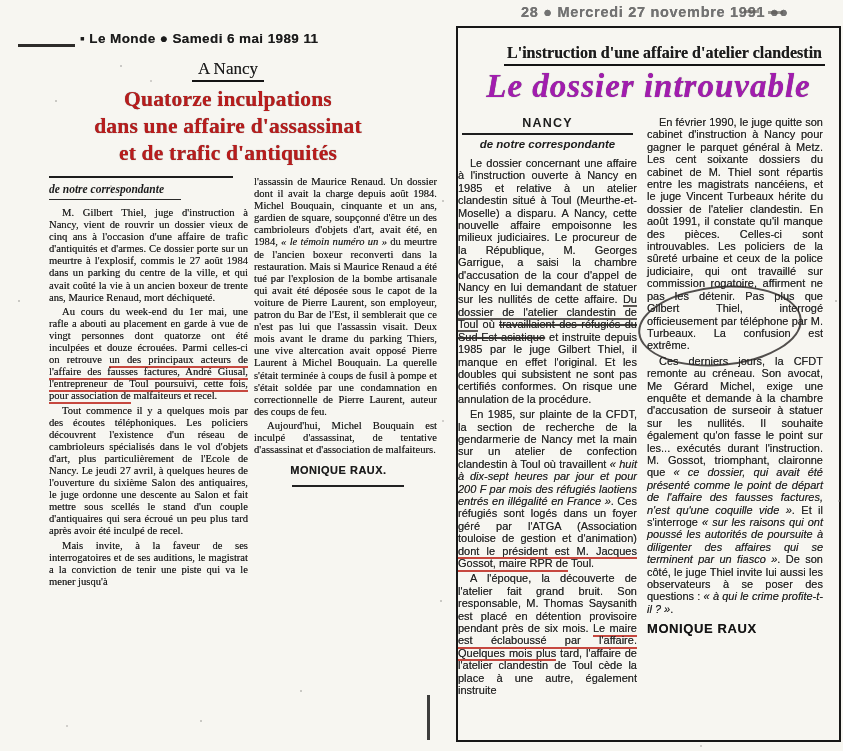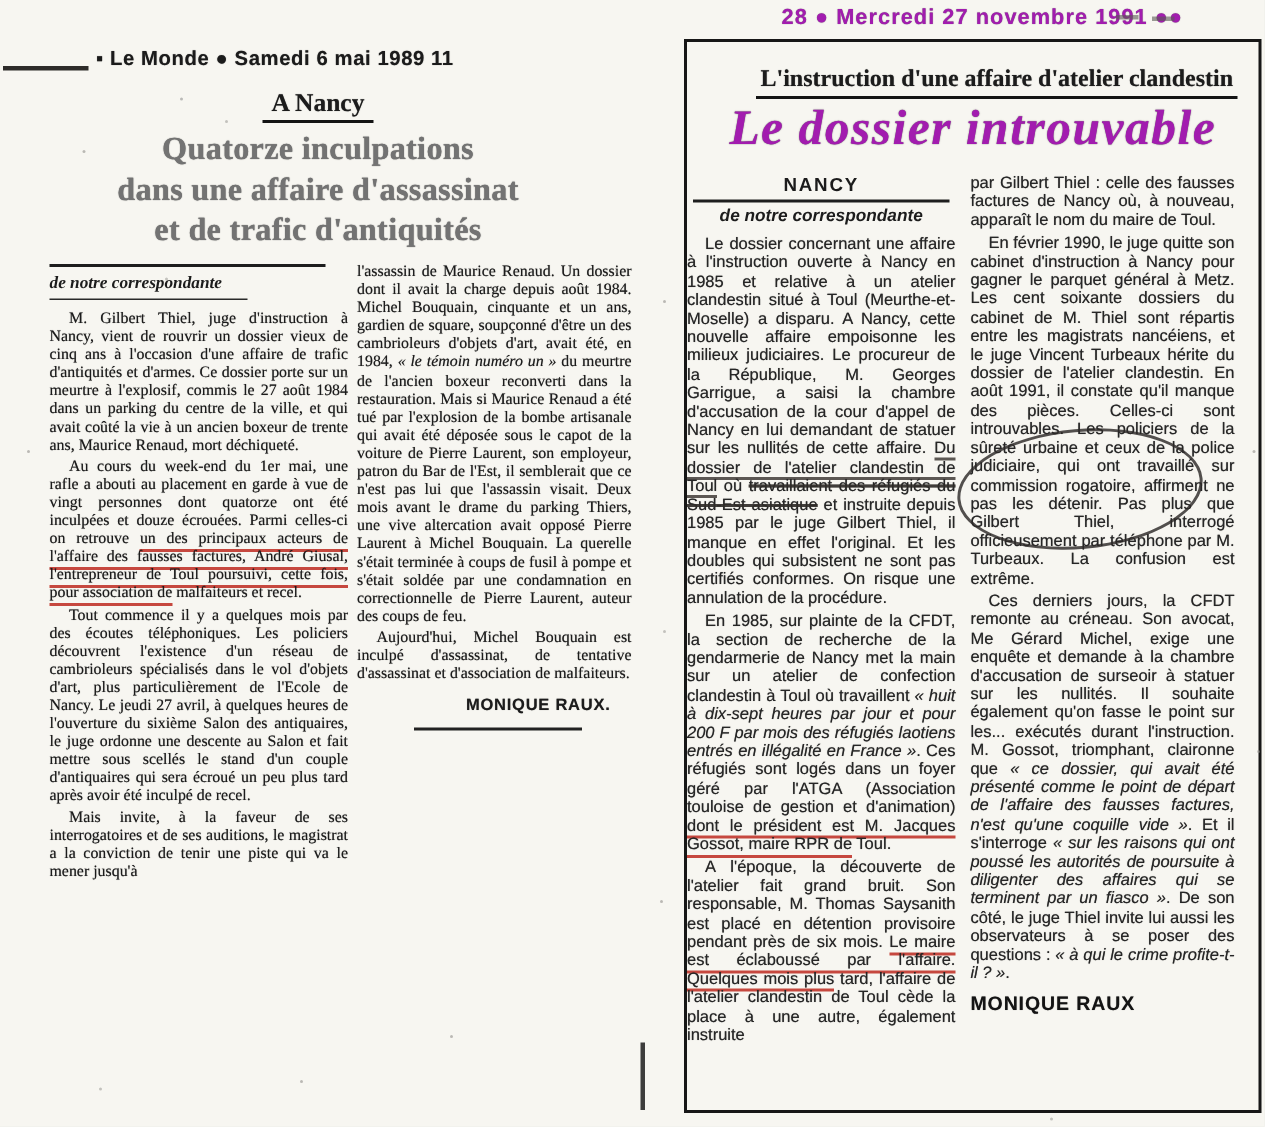--- a/index.html
+++ b/index.html
@@ -65,7 +65,7 @@
   .er-masthead{
     position:absolute;left:521px;top:4px;
     font-family:"Liberation Sans",sans-serif;font-weight:bold;font-size:14.5px;letter-spacing:.7px;
-    color:#a21caf;text-shadow:0 0 .6px rgba(15,15,15,.6);
+    color:#737373;text-shadow:0 0 .6px rgba(15,15,15,.6);
   }
   .er-mast-marks{
     position:absolute;left:744px;top:10px;width:15px;height:3px;background:#5c5a56;opacity:.6;

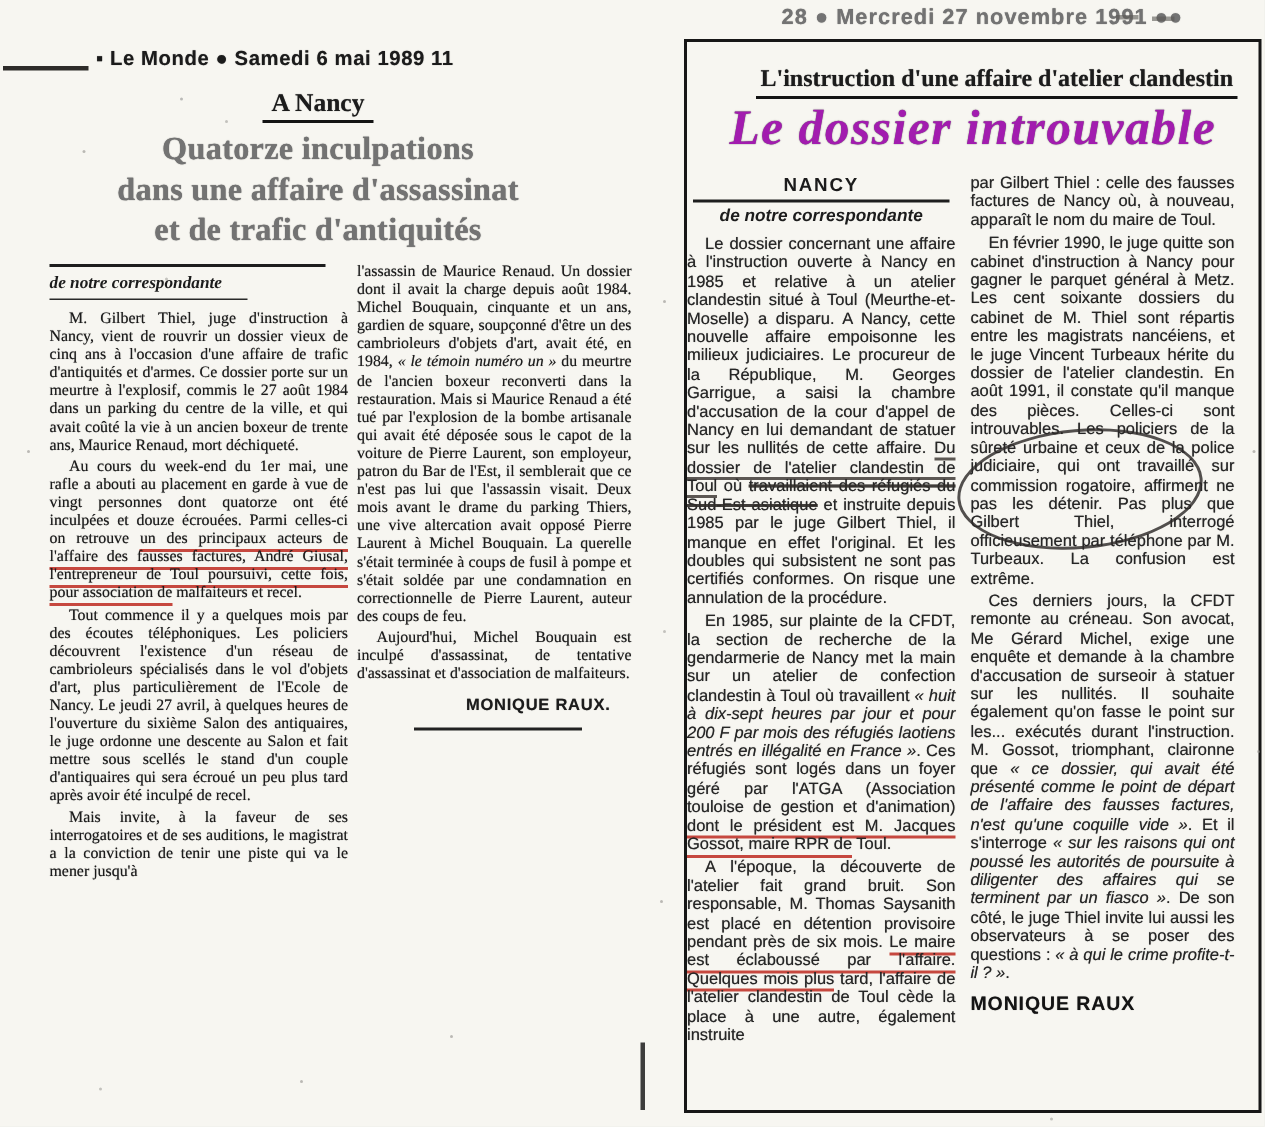--- a/index.html
+++ b/index.html
@@ -27,7 +27,7 @@
   .s-inks{text-decoration:line-through;text-decoration-thickness:2px;text-decoration-color:rgba(52,48,44,.75);}
 
   
-  .article-left{position:absolute;left:0;top:0;width:430px;height:635px;}
+  .article-left{position:absolute;left:16px;top:0;width:430px;height:635px;}
   .lm-margin-line{position:absolute;left:2px;top:44px;width:57px;height:2.5px;background:#2e2c2a;}
   .lm-masthead{
     position:absolute;left:64px;top:31px;

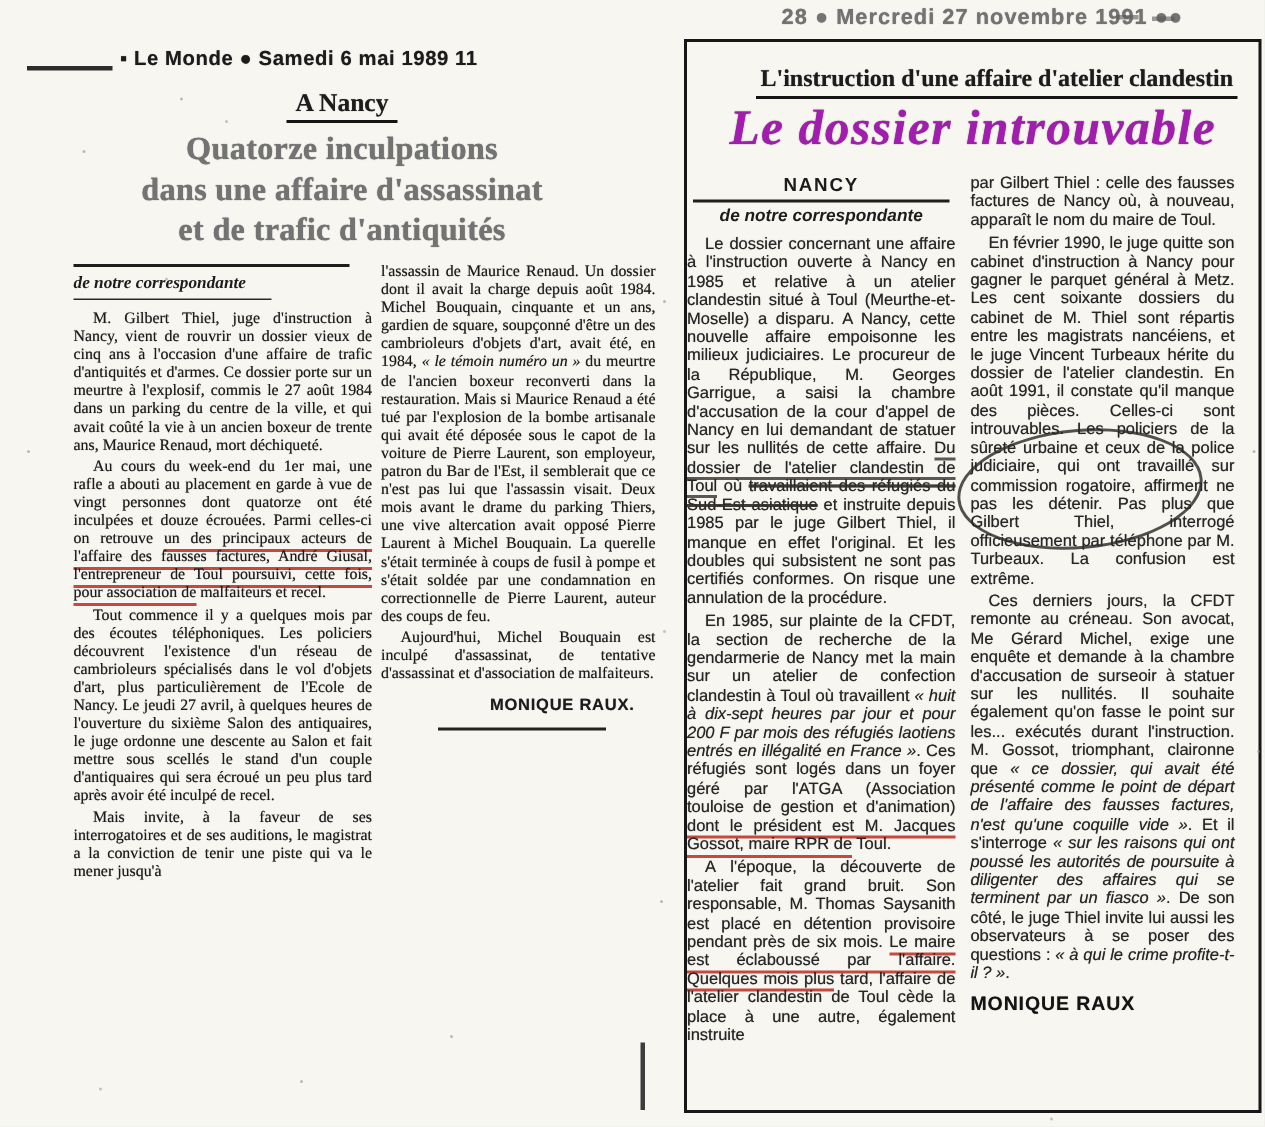--- a/index.html
+++ b/index.html
@@ -37,7 +37,7 @@
   }
   .lm-kicker-wrap{position:absolute;left:0;top:59px;width:424px;text-align:center;}
   .lm-kicker{
-    display:inline-block;font-weight:bold;font-size:17px;
+    display:inline-block;font-weight:normal;font-size:17px;
     border-bottom:2.5px solid #141414;padding:0 6px 1px 6px;
     text-shadow:0 0 .6px rgba(20,20,20,.6);
   }

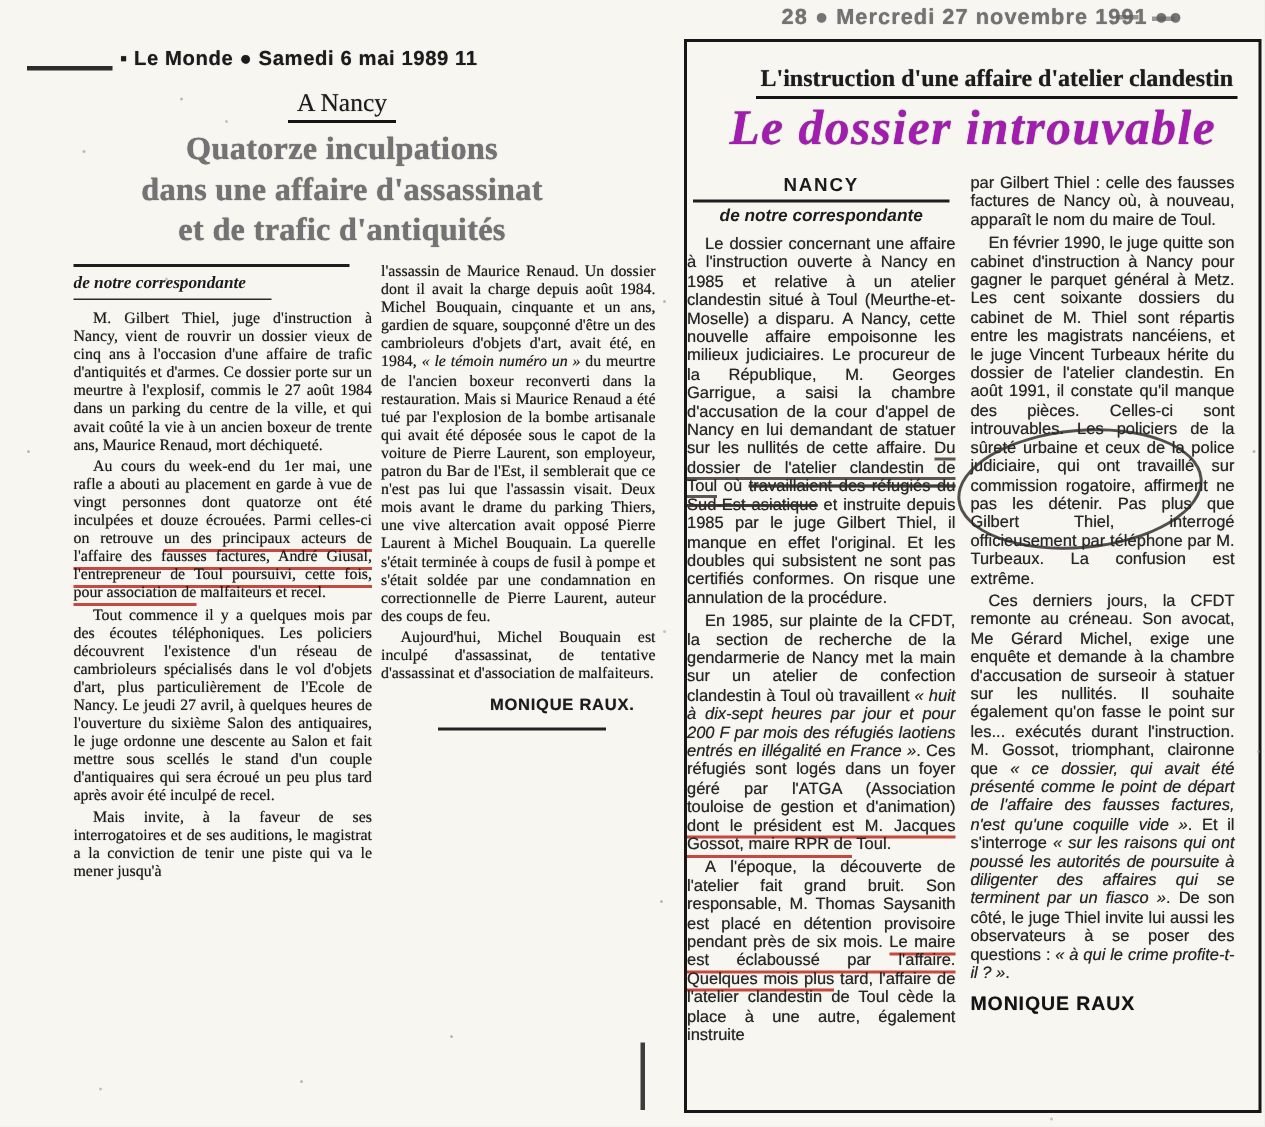--- a/index.html
+++ b/index.html
@@ -44,7 +44,7 @@
   .lm-headline{
     position:absolute;left:0;top:86px;width:424px;text-align:center;
     font-weight:bold;font-size:21.5px;line-height:27px;letter-spacing:.2px;
-    color:#737373;text-shadow:0 0 .7px rgba(15,15,15,.7);
+    color:#b91c1c;text-shadow:0 0 .7px rgba(15,15,15,.7);
   }
   .lm-col{position:absolute;top:176px;}
   .lm-col1{left:33px;width:199px;}

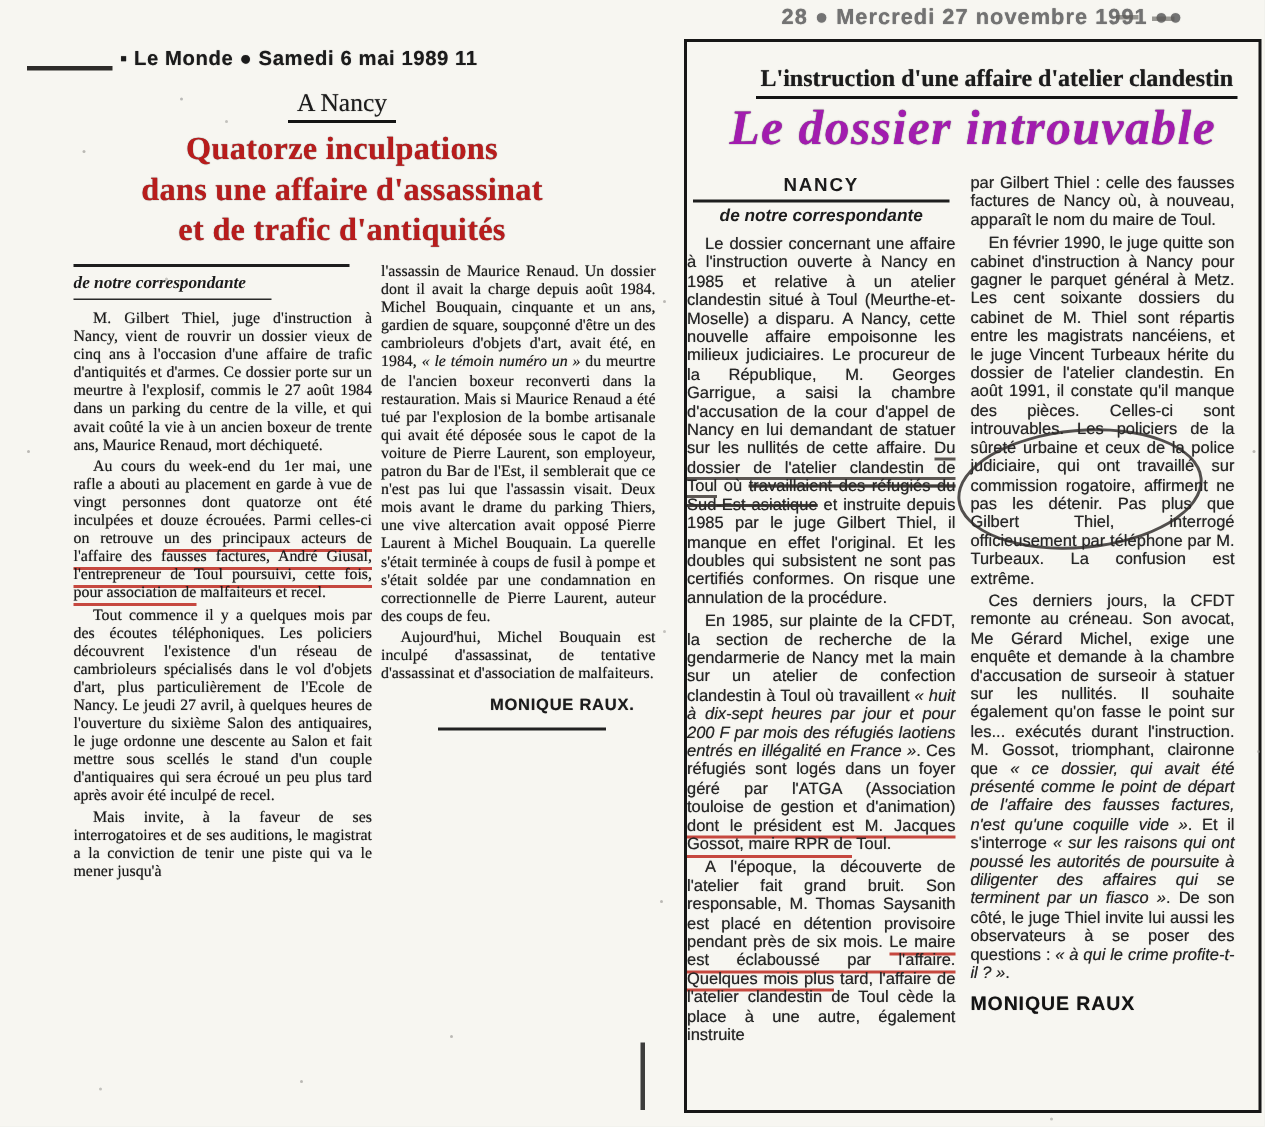--- a/index.html
+++ b/index.html
@@ -184,7 +184,6 @@
       </div>
       <div class="er-col er-col2">
         <div class="body er-body">
-            <p class="cont"><span>par Gilbert Thiel : celle des fausses factures de Nancy où, à nouveau, apparaît le nom du maire de Toul.</span></p>
             <p><span>En février 1990, le juge quitte son cabinet d'instruction à Nancy pour gagner le parquet général à Metz. Les cent soixante dossiers du cabinet de M. Thiel sont répartis entre les magistrats nancéiens, et le juge Vincent Turbeaux hérite du dossier de l'atelier clandestin. En août 1991, il constate qu'il manque des pièces. Celles-ci sont introuvables. Les policiers de la sûreté urbaine et ceux de la police judiciaire, qui ont travaillé sur commission rogatoire, affirment ne pas les détenir. Pas plus que Gilbert Thiel, interrogé officieusement par téléphone par M. Turbeaux. La confusion est extrême.</span></p>
             <p><span>Ces derniers jours, la CFDT remonte au créneau. Son avocat, Me Gérard Michel, exige une enquête et demande à la chambre d'accusation de surseoir à statuer sur les nullités. Il souhaite également qu'on fasse le point sur les... exécutés durant l'instruction. M. Gossot, triomphant, claironne que </span><span class="s-i">« ce dossier, qui avait été présenté comme le point de départ de l'affaire des fausses factures, n'est qu'une coquille vide »</span><span>. Et il s'interroge </span><span class="s-i">« sur les raisons qui ont poussé les autorités de poursuite à diligenter des affaires qui se terminent par un fiasco »</span><span>. De son côté, le juge Thiel invite lui aussi les observateurs à se poser des questions : </span><span class="s-i">« à qui le crime profite-t-il ? »</span><span>.</span></p>
           </div>

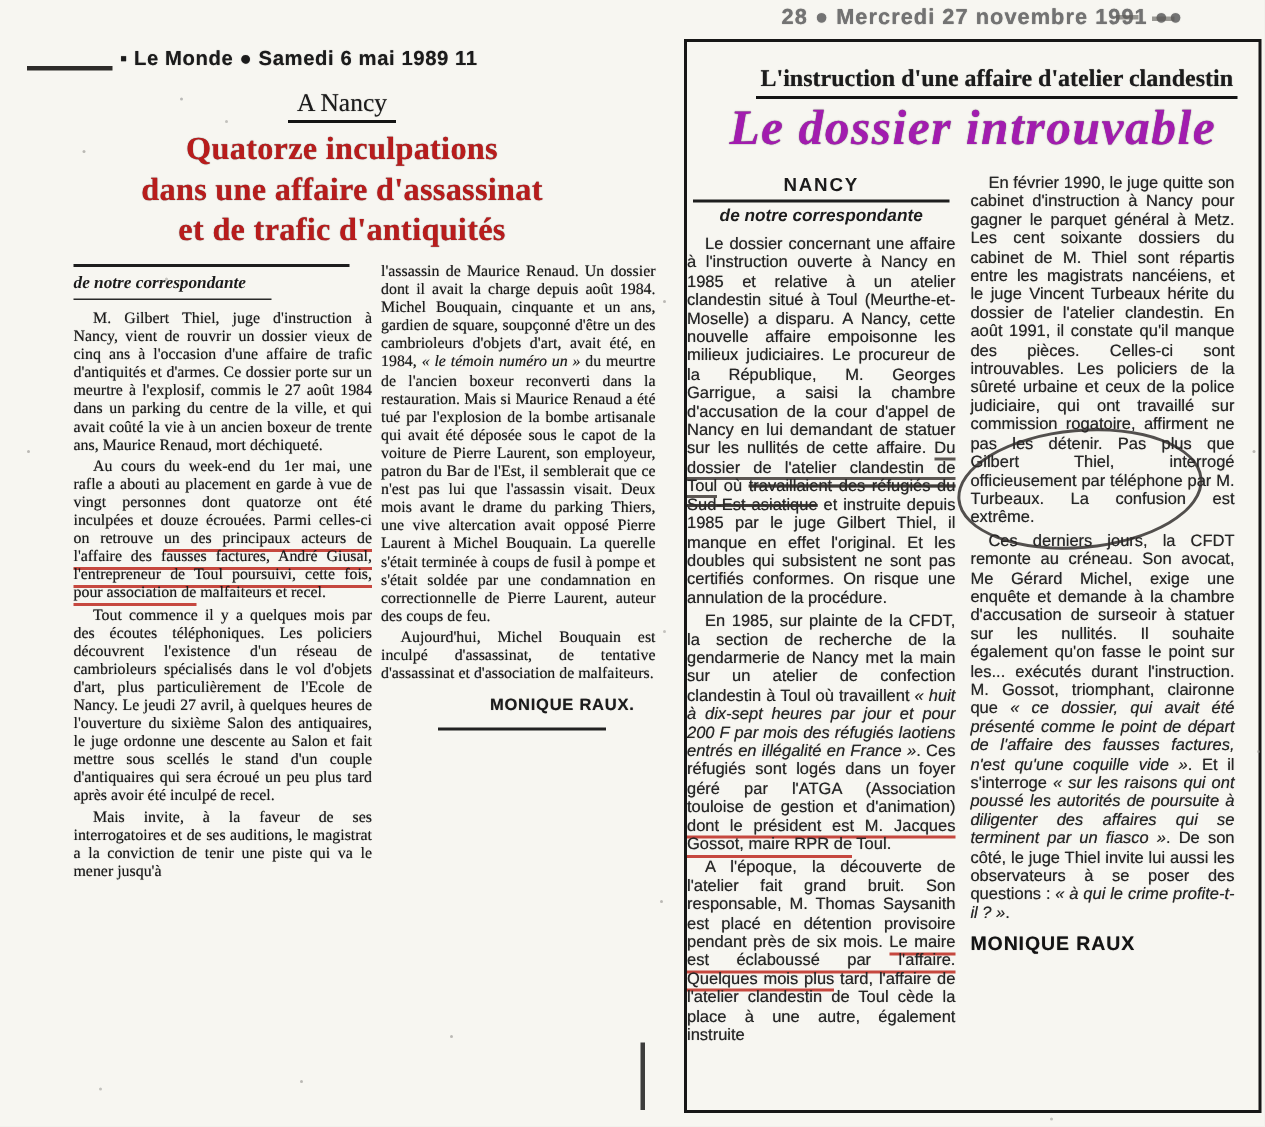--- a/index.html
+++ b/index.html
@@ -55,7 +55,7 @@
   .lm-rule-mid{border-top:1.5px solid #2a2a2a;width:132px;margin:4px 0 7px 0;}
   .lm-body{font-size:10.6px;line-height:12.1px;}
   .lm-byline{
-    margin-top:8px;text-align:right;padding-right:14px;
+    margin-top:8px;text-align:center;padding-right:14px;
     font-family:"Liberation Sans",sans-serif;font-weight:bold;font-size:11px;letter-spacing:.5px;
     text-shadow:0 0 .5px rgba(20,20,20,.6);
   }

